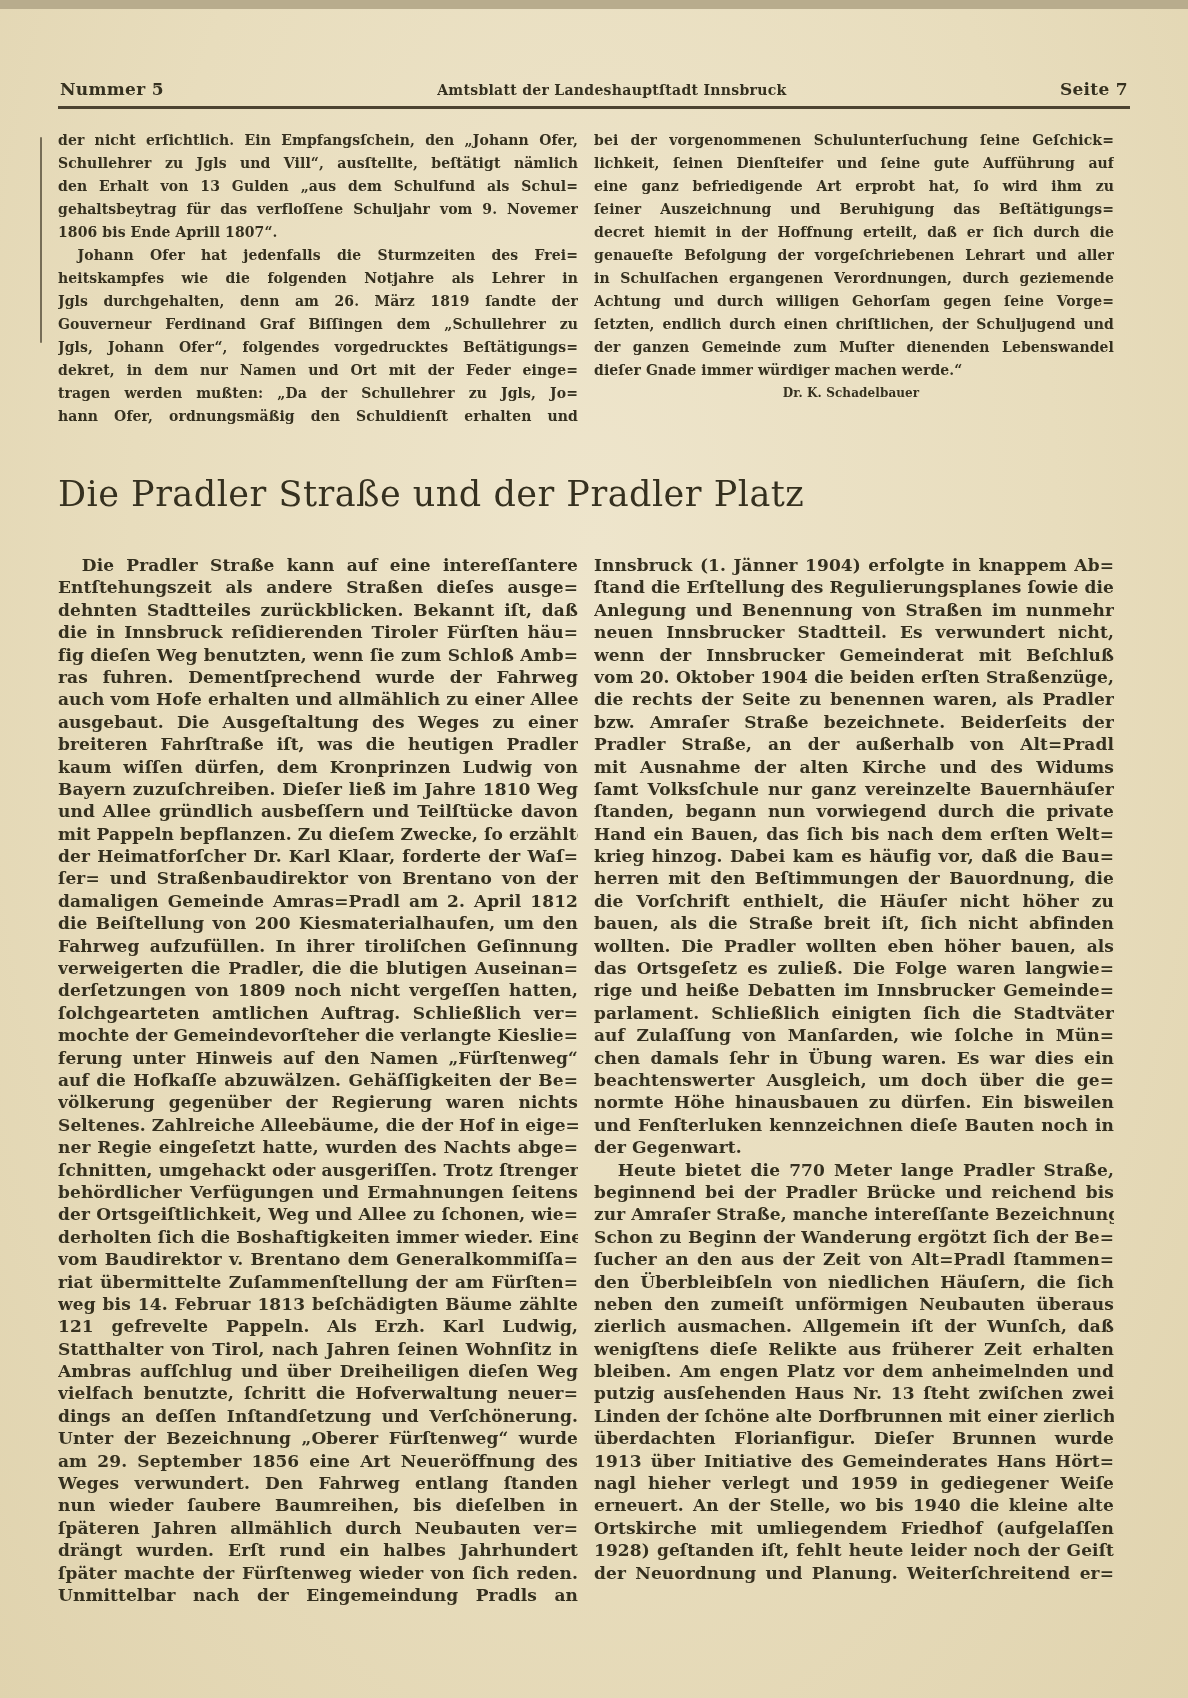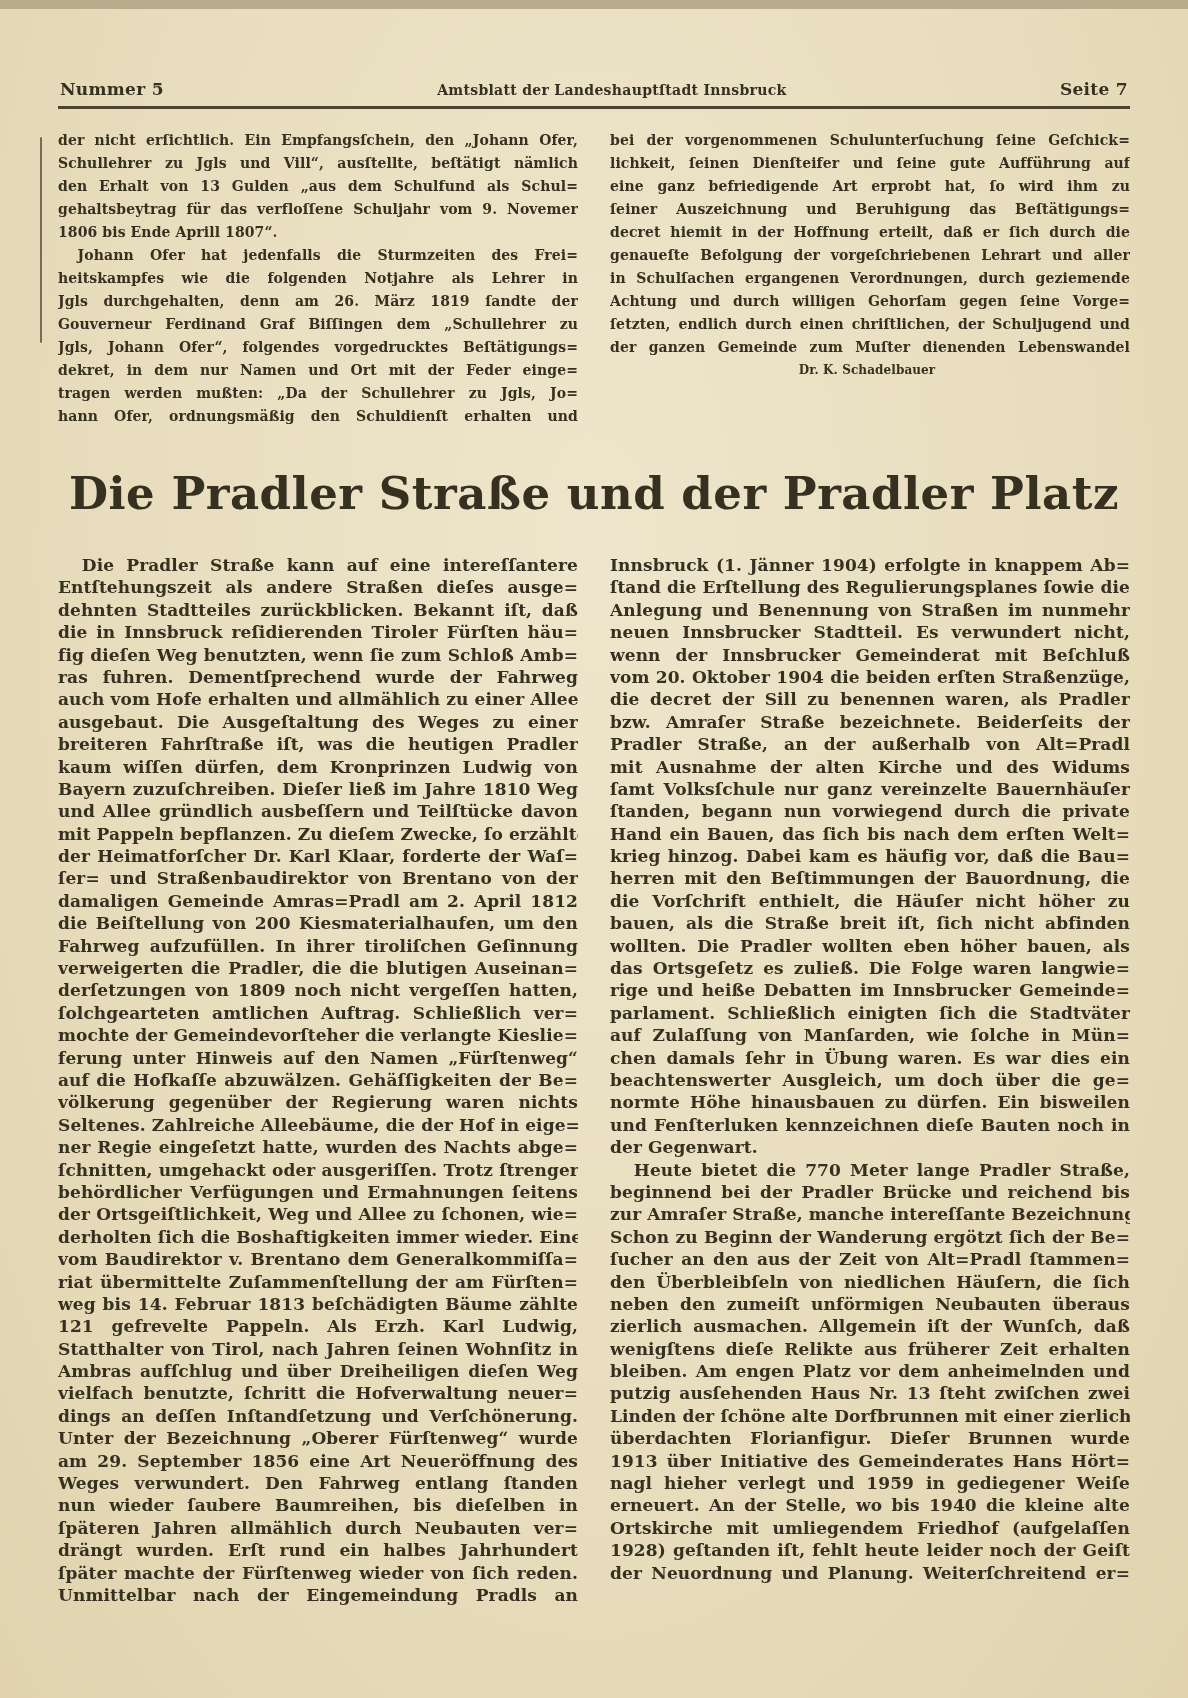--- a/index.html
+++ b/index.html
@@ -23,7 +23,7 @@
   .header-title{font-size:14px;}
   .rule{border:0;border-top:3px solid #4c4331;margin:7px 0 0 0;}
   .top-section{margin-top:20px;}
-  .cols{display:flex;gap:32px;}
+  .cols{display:flex;gap:16px;}
   .col{width:520px;box-sizing:border-box;}
   .top-section .col{font-size:14px;font-weight:bold;line-height:23px;letter-spacing:.1px;}
   .article-section .col{font-size:17px;font-weight:bold;line-height:22.4px;letter-spacing:.1px;}

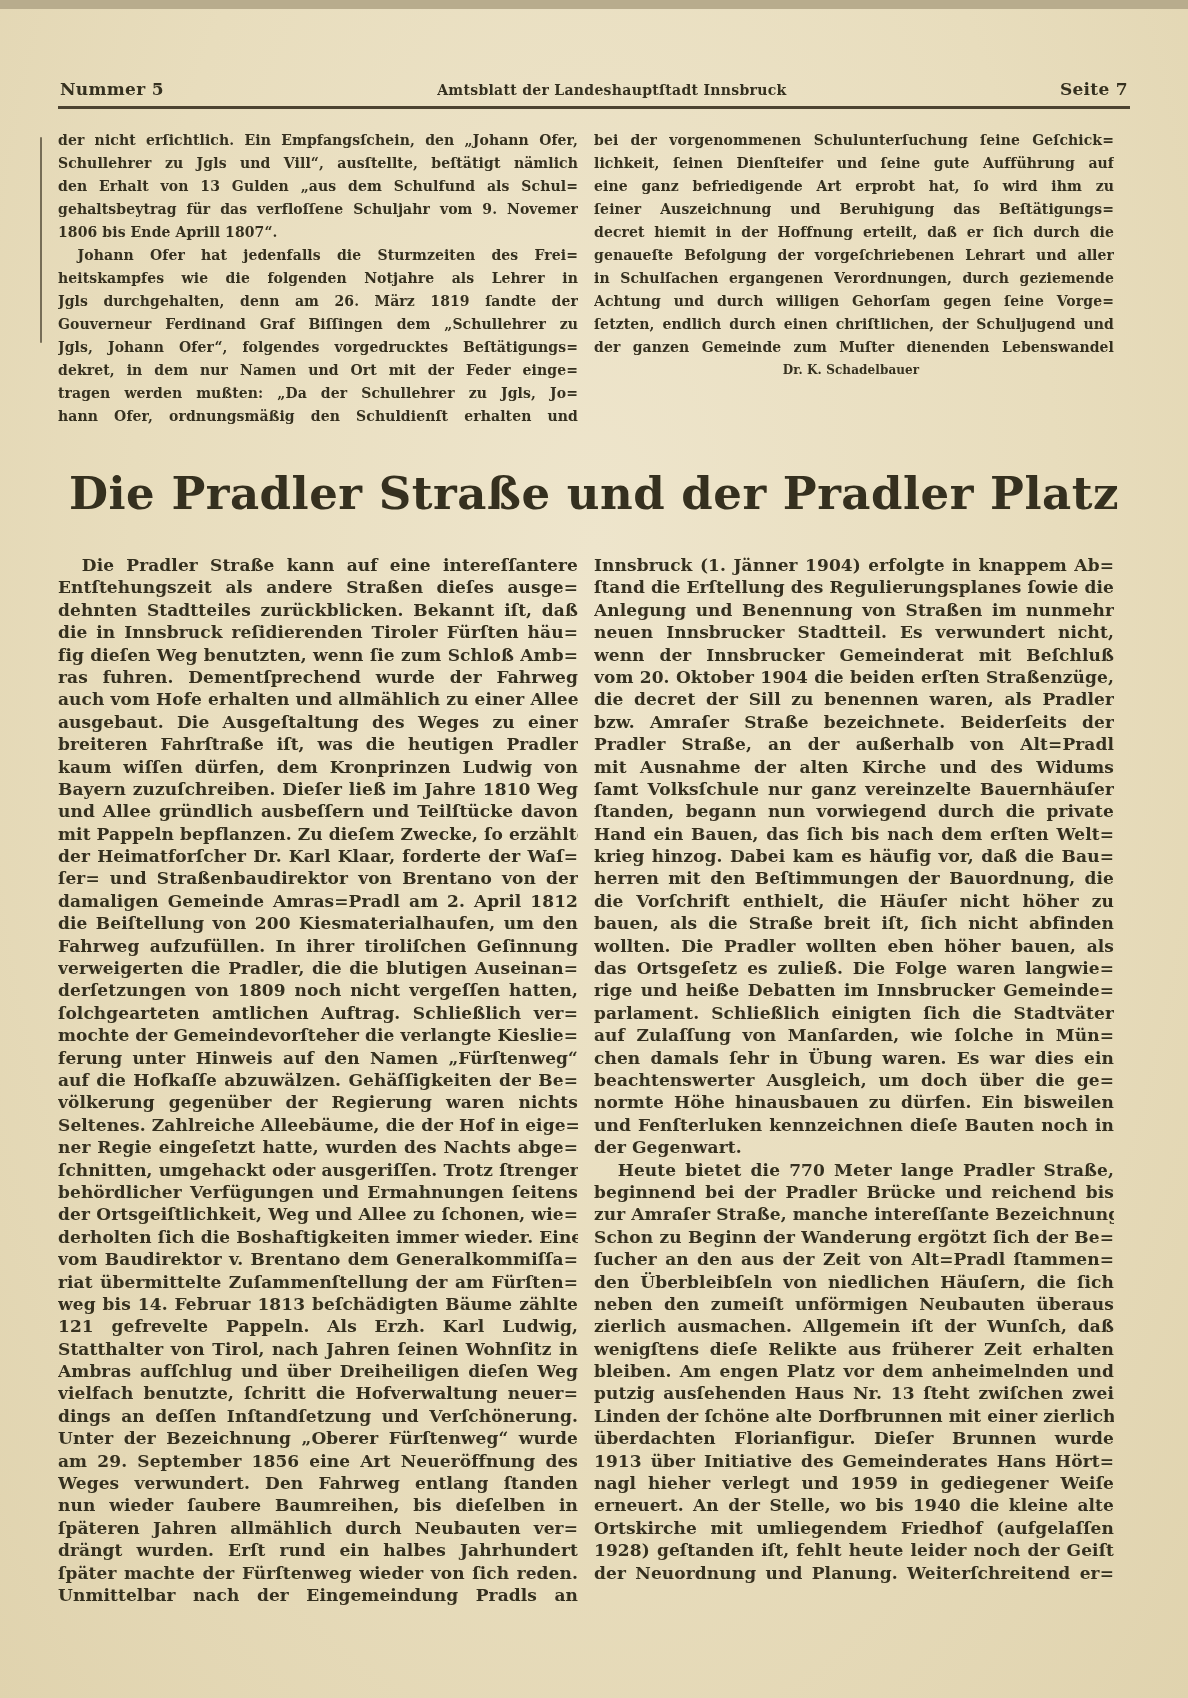--- a/index.html
+++ b/index.html
@@ -98,6 +98,7 @@
               <div class="tline">Achtung und durch willigen Gehorſam gegen ſeine Vorge=</div>
               <div class="tline">ſetzten, endlich durch einen chriſtlichen, der Schuljugend und</div>
               <div class="tline">der ganzen Gemeinde zum Muſter dienenden Lebenswandel</div>
+              <div class="tline last">dieſer Gnade immer würdiger machen werde.“</div>
             </div>
           </div>
         <div class="byline">Dr. K. Schadelbauer</div>

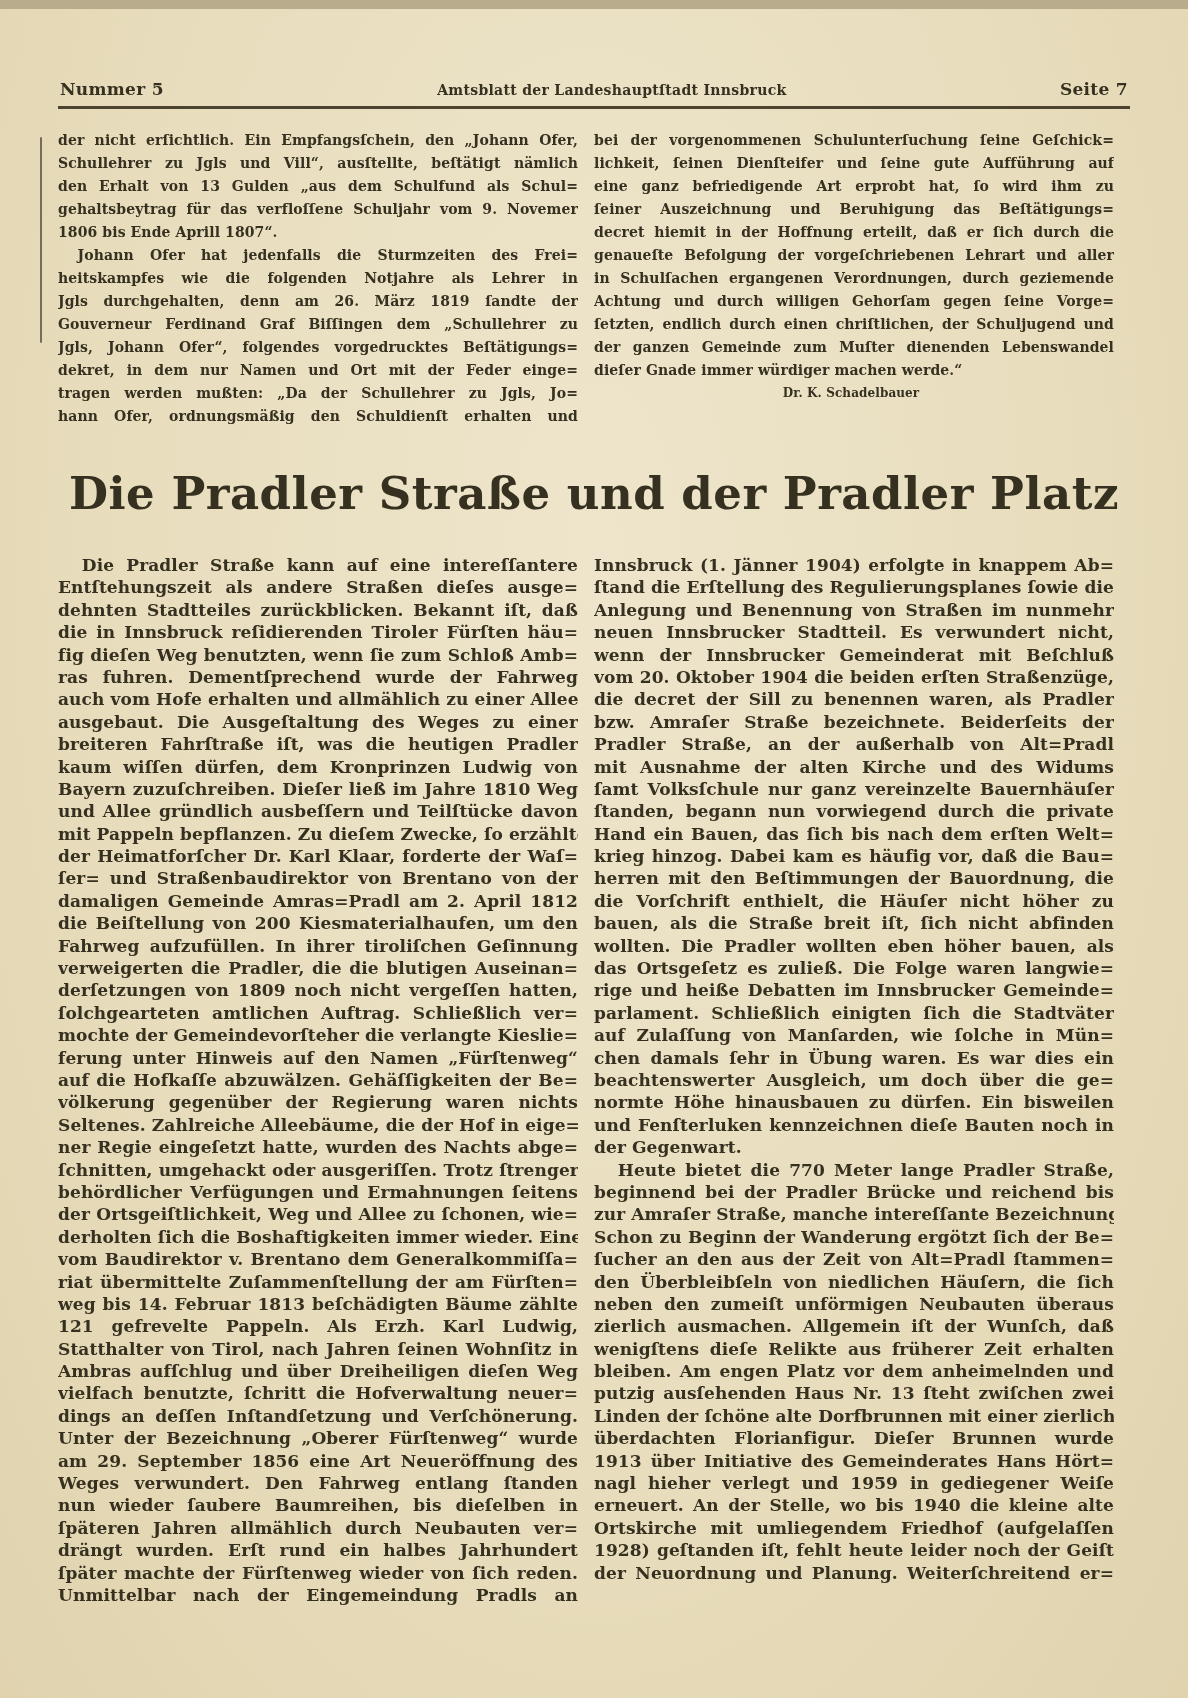--- a/index.html
+++ b/index.html
@@ -42,7 +42,7 @@
     line-height:23px;padding-right:6px;
   }
   .headline{
-    text-align:center;font-weight:bold;font-size:45px;
+    font-weight:normal;font-size:35px;
     letter-spacing:.5px;margin:46px 0 40px 0;line-height:40px;
   }
   .scan-artifact{

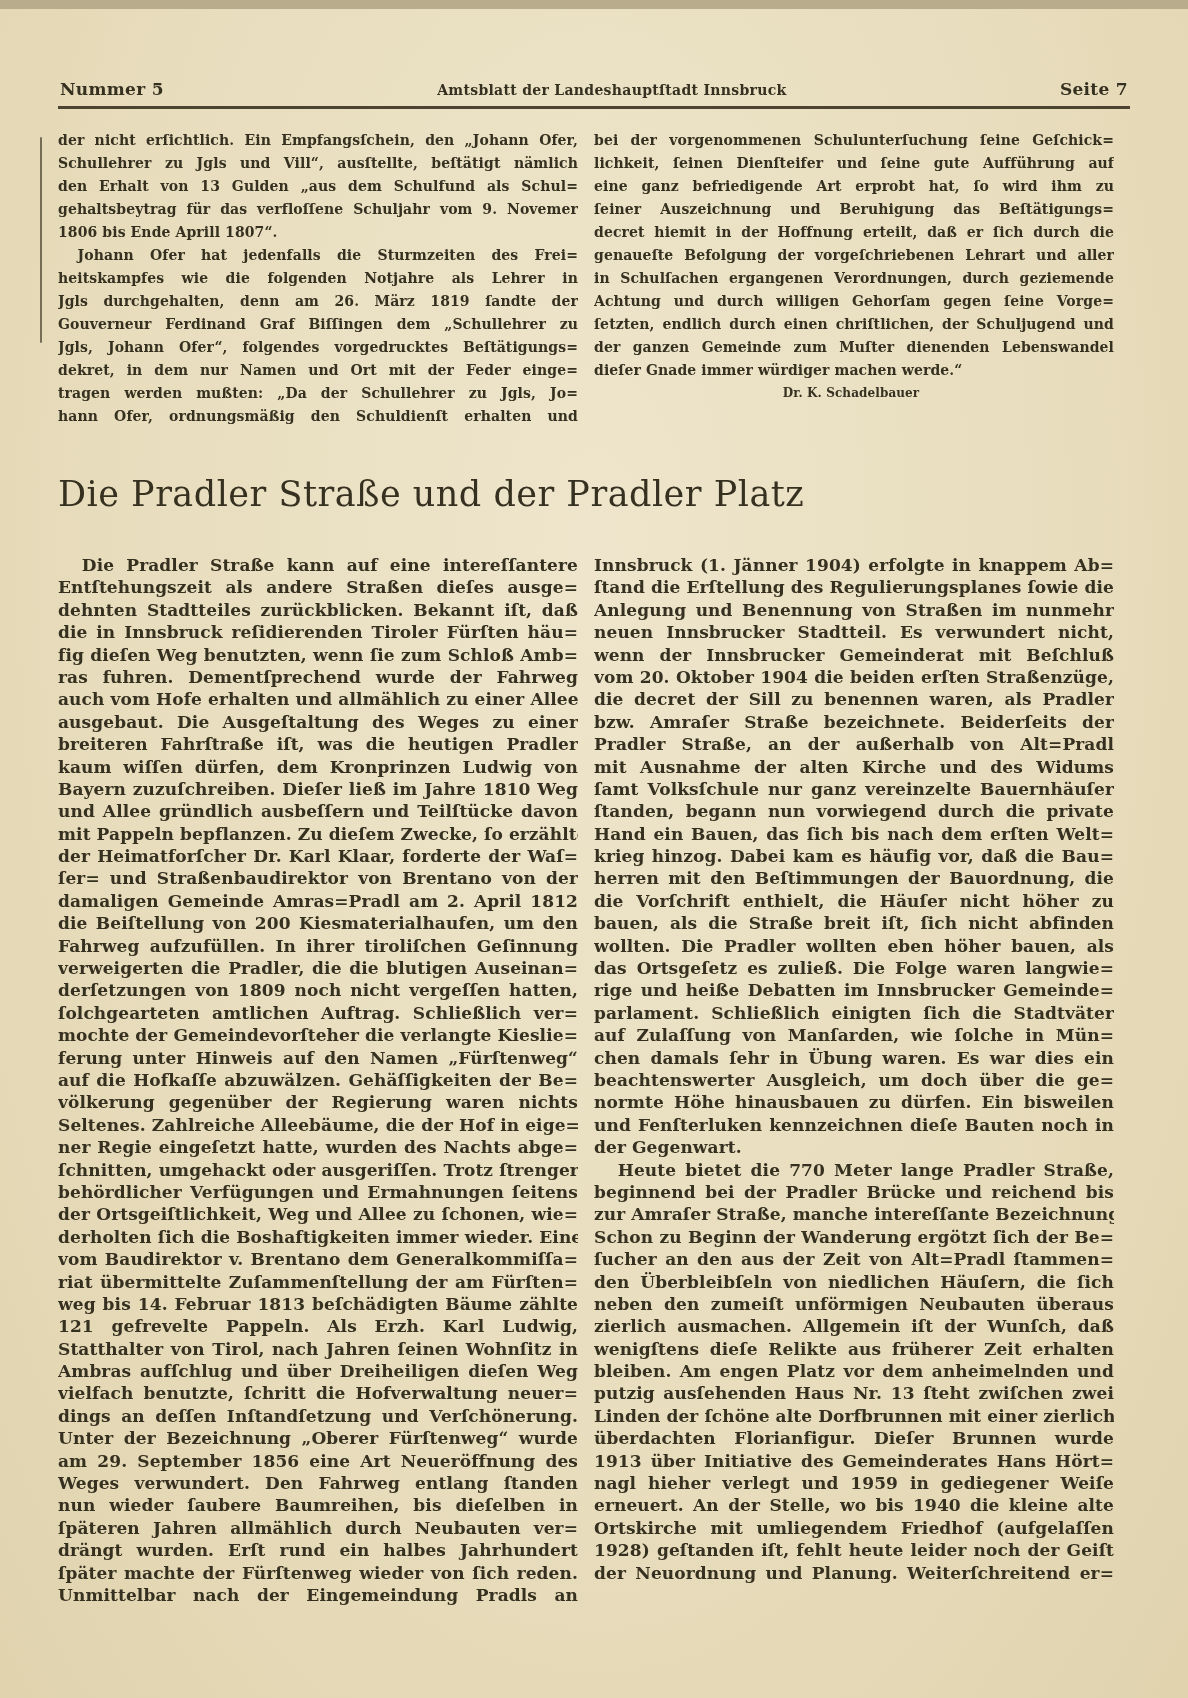--- a/index.html
+++ b/index.html
@@ -169,7 +169,7 @@
             <div class="tline">neuen Innsbrucker Stadtteil. Es verwundert nicht,</div>
             <div class="tline">wenn der Innsbrucker Gemeinderat mit Beſchluß</div>
             <div class="tline">vom 20. Oktober 1904 die beiden erſten Straßenzüge,</div>
-            <div class="tline">die decret der Sill zu benennen waren, als Pradler</div>
+            <div class="tline">die rechts der Seite zu benennen waren, als Pradler</div>
             <div class="tline">bzw. Amraſer Straße bezeichnete. Beiderſeits der</div>
             <div class="tline">Pradler Straße, an der außerhalb von Alt=Pradl</div>
             <div class="tline">mit Ausnahme der alten Kirche und des Widums</div>

